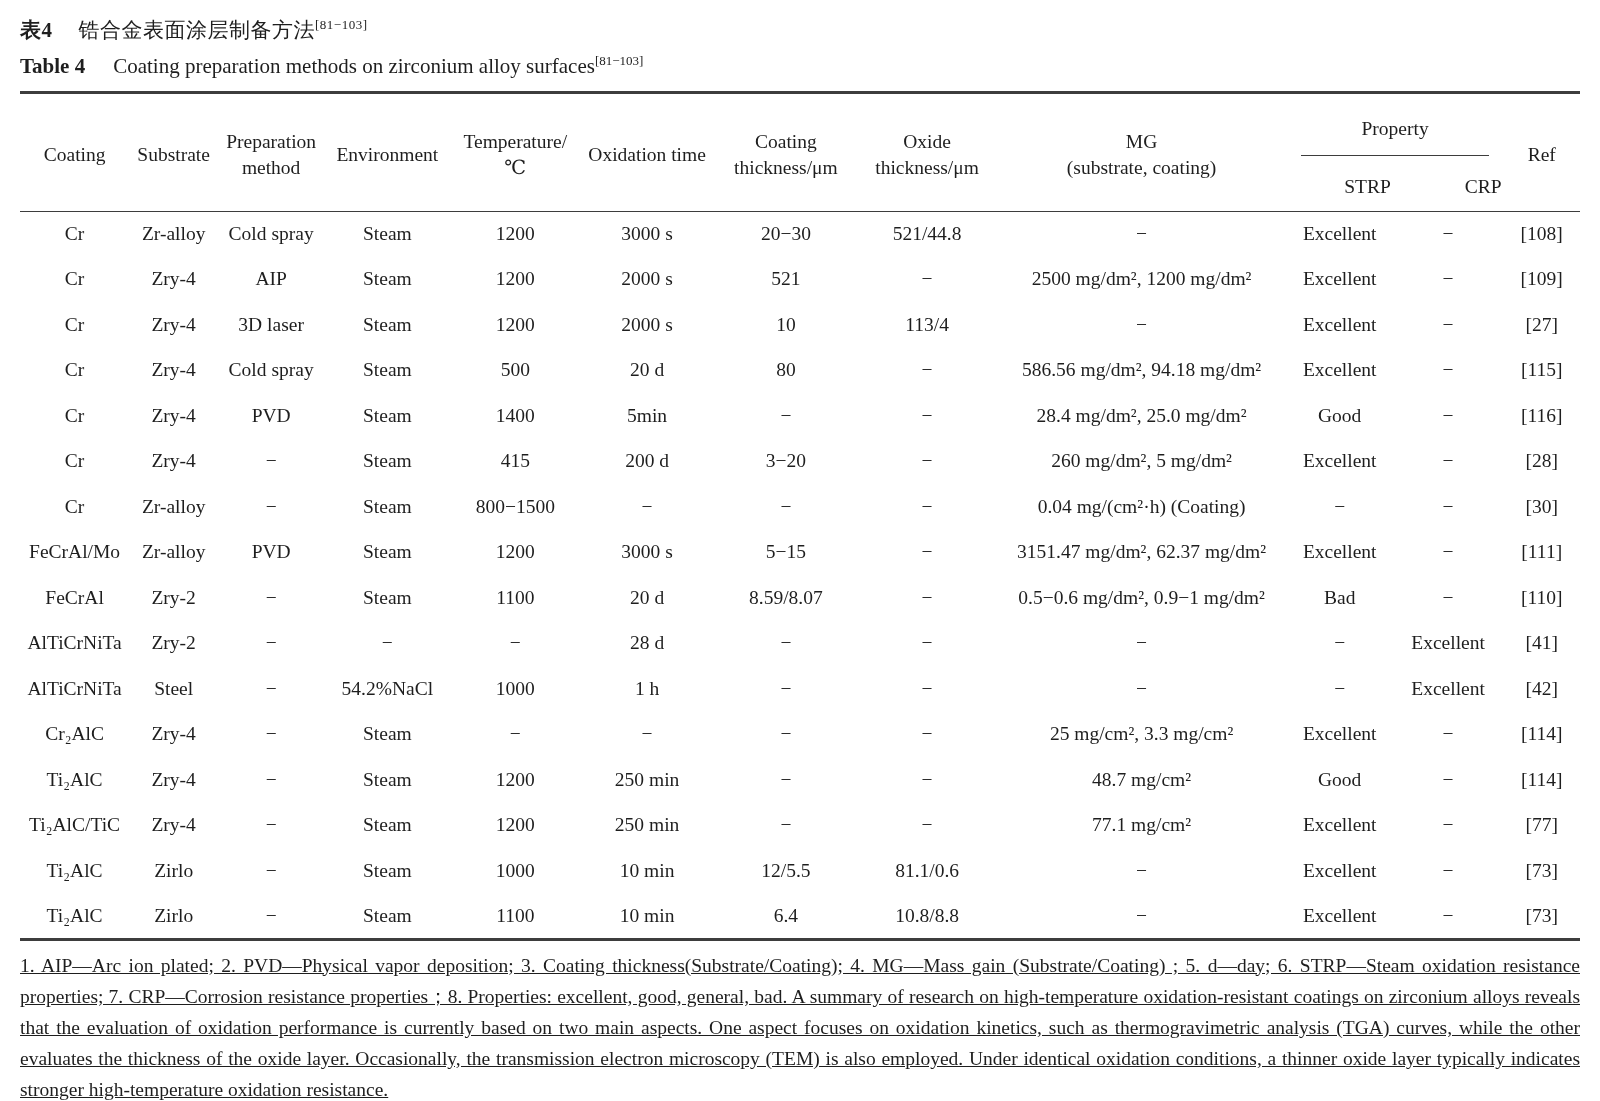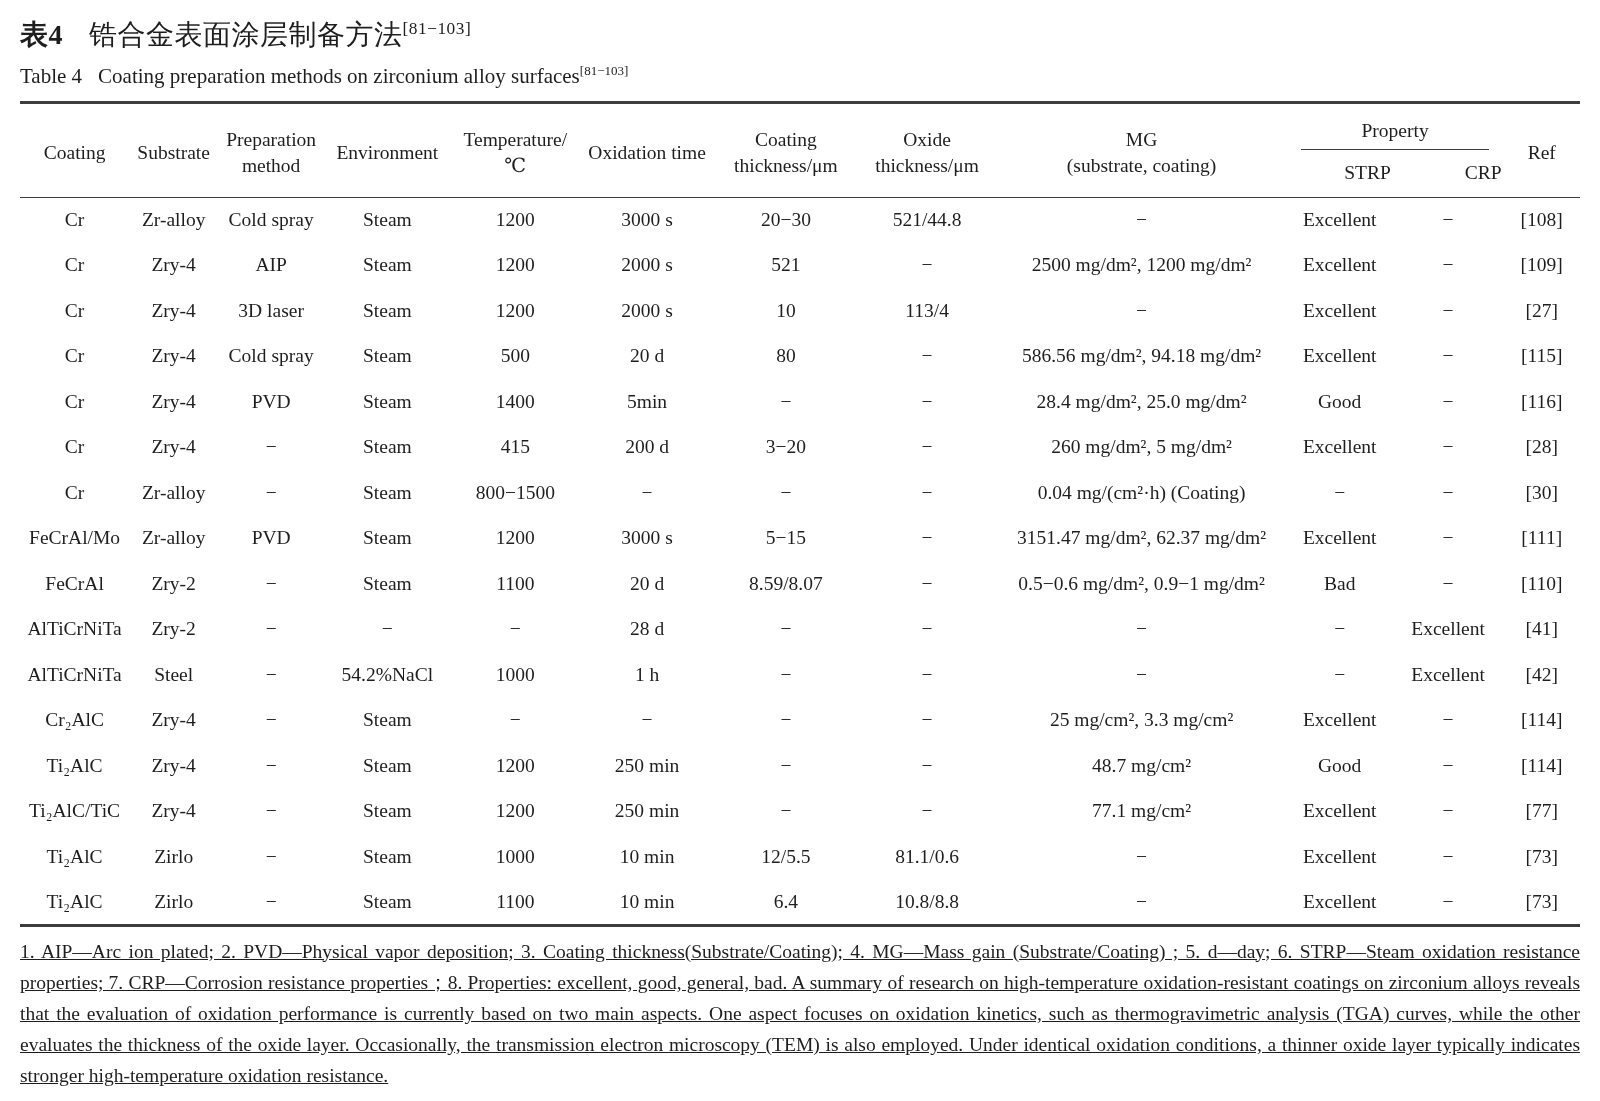--- a/index.html
+++ b/index.html
@@ -13,7 +13,7 @@
     overflow: hidden;
   }
   .title-cn {
-    font-size: 28px;
+    font-size: 21px;
     margin: 4px 0 10px 0;
     letter-spacing: 0.5px;
   }

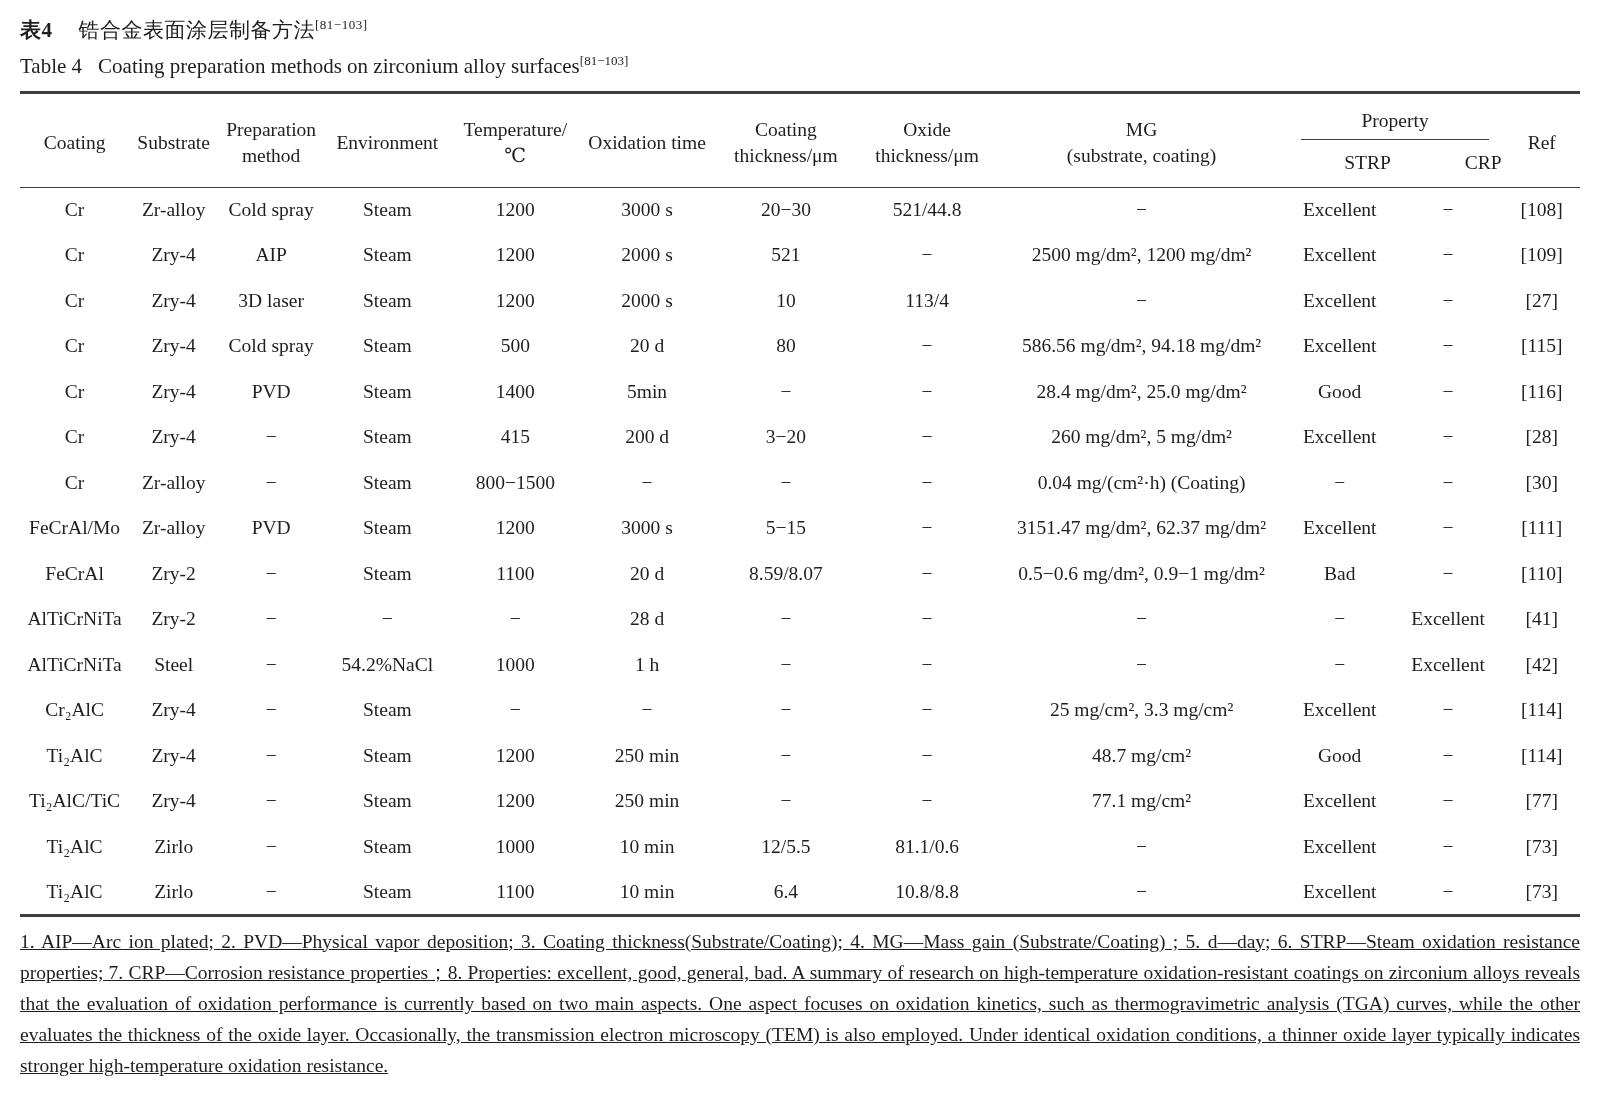--- a/index.html
+++ b/index.html
@@ -22,7 +22,7 @@
     font-size: 21px;
     margin-bottom: 12px;
   }
-  .title-en .label { font-weight: normal; margin-right: 16px; }
+  .title-en .label { font-weight: bold; margin-right: 28px; }
   sup {
     font-size: 0.62em;
     vertical-align: super;

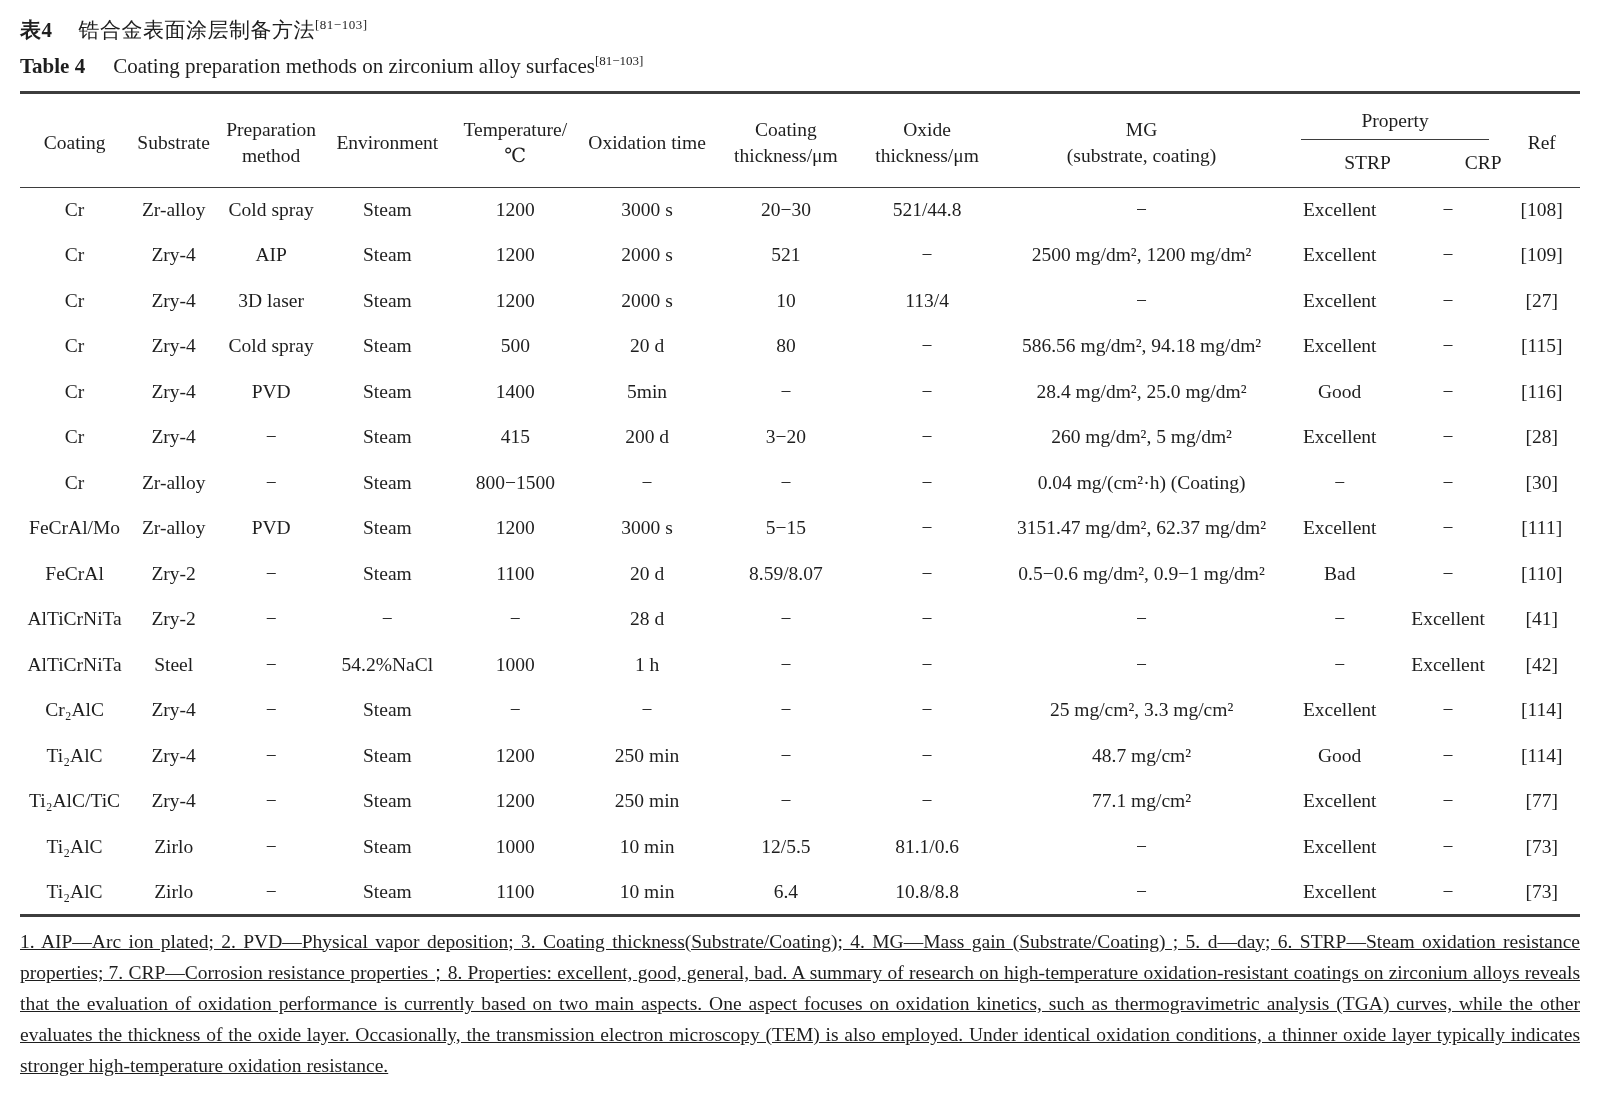--- a/index.html
+++ b/index.html
@@ -49,8 +49,8 @@
   th.group-property .underline {
     display: block;
     width: 88%;
-    margin: 4px auto;
-    padding-bottom: 5px;
+    margin: 12px auto;
+    padding-bottom: 13px;
     border-bottom: 1.5px solid #3d3d3d;
   }
   thead { border-bottom: 1.5px solid #3d3d3d; }

